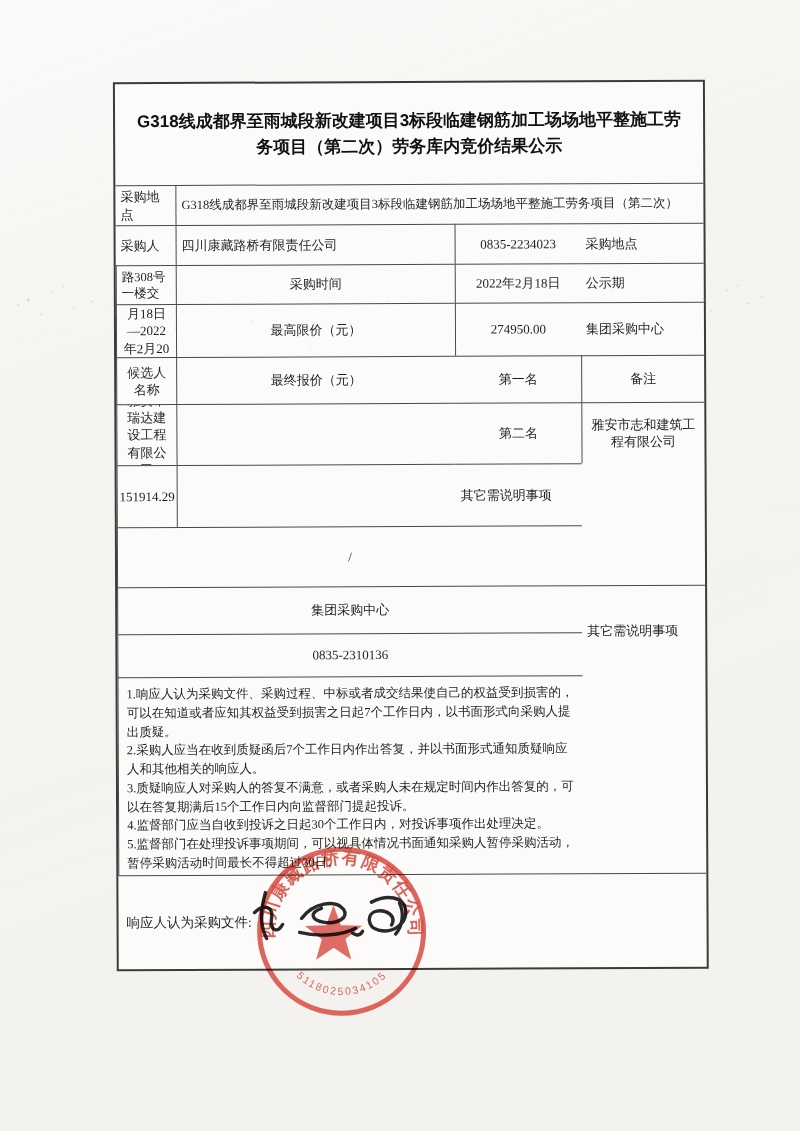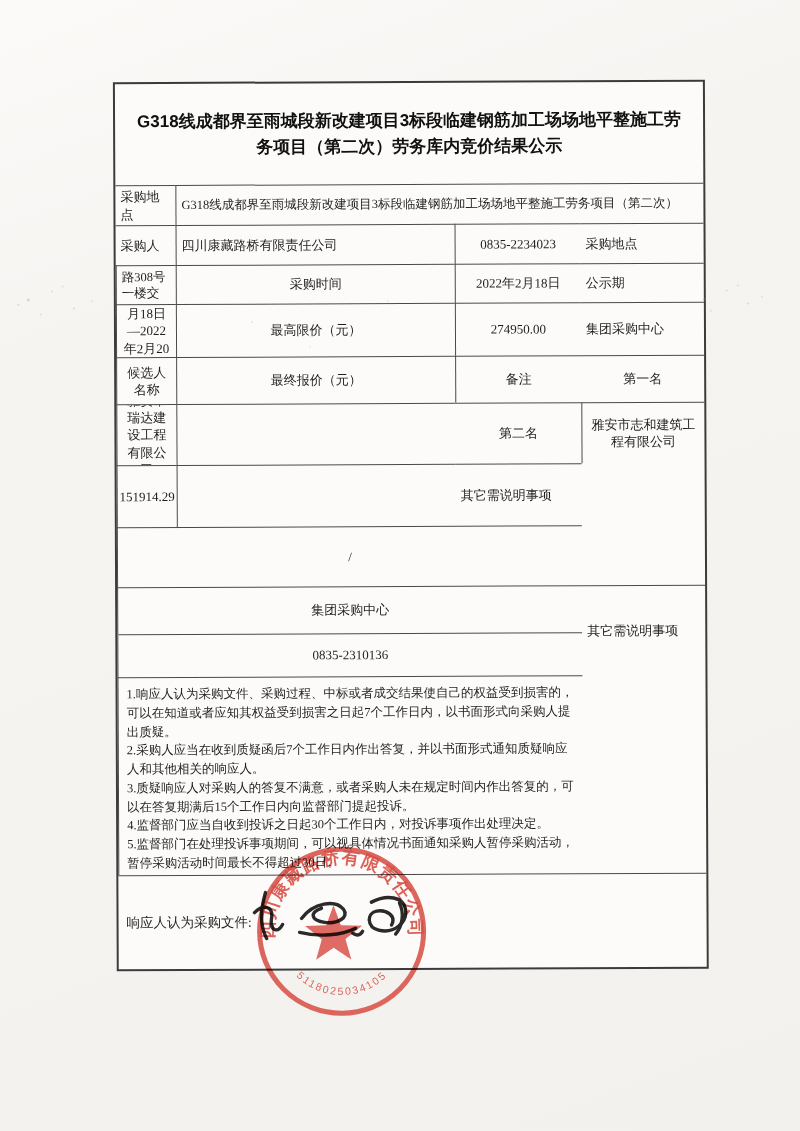--- a/index.html
+++ b/index.html
@@ -74,9 +74,9 @@
     <div class="cell fc lft">集团采购中心</div>
     <div class="cell ctr">候选人名称</div>
     <div class="cell ctr">最终报价（元）</div>
+    <div class="cell fc ctr">第一名</div>
+
     <div class="cell ctr">备注</div>
-
-    <div class="cell fc ctr">第一名</div>
     <div class="cell ctr">雅安市瑞达建设工程有限公司</div>
     <div class="cell ctr"></div>
 

